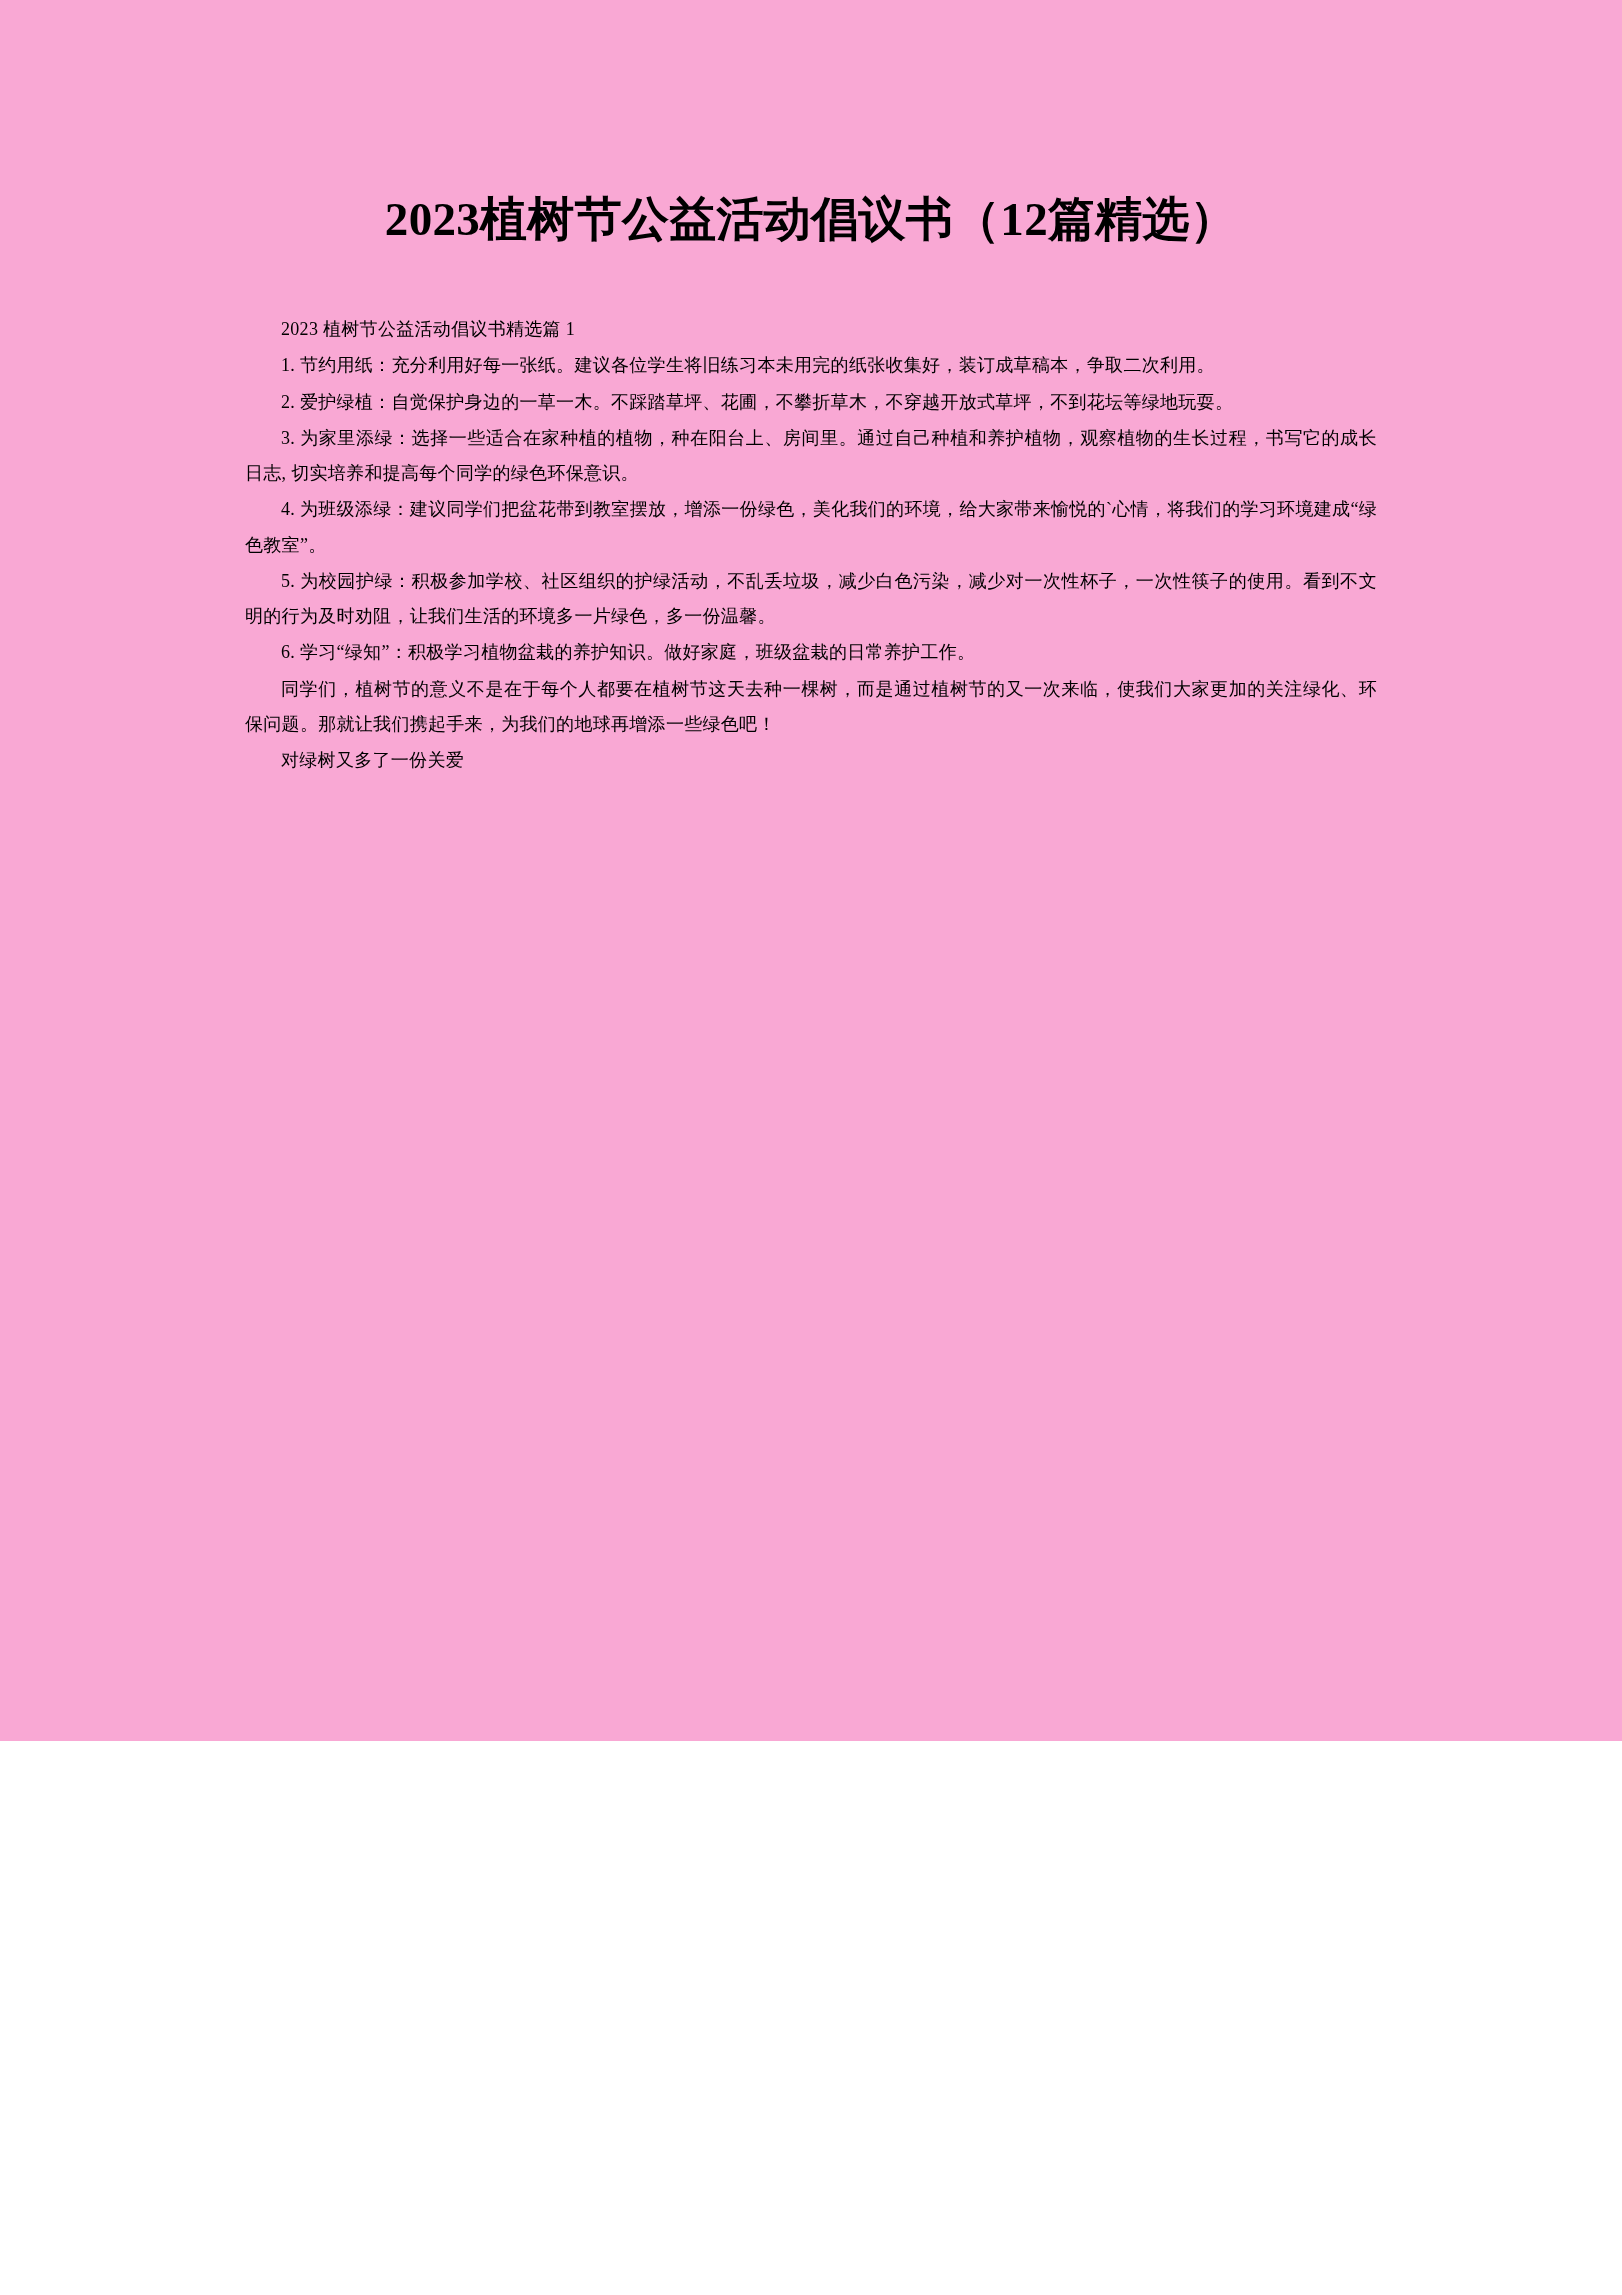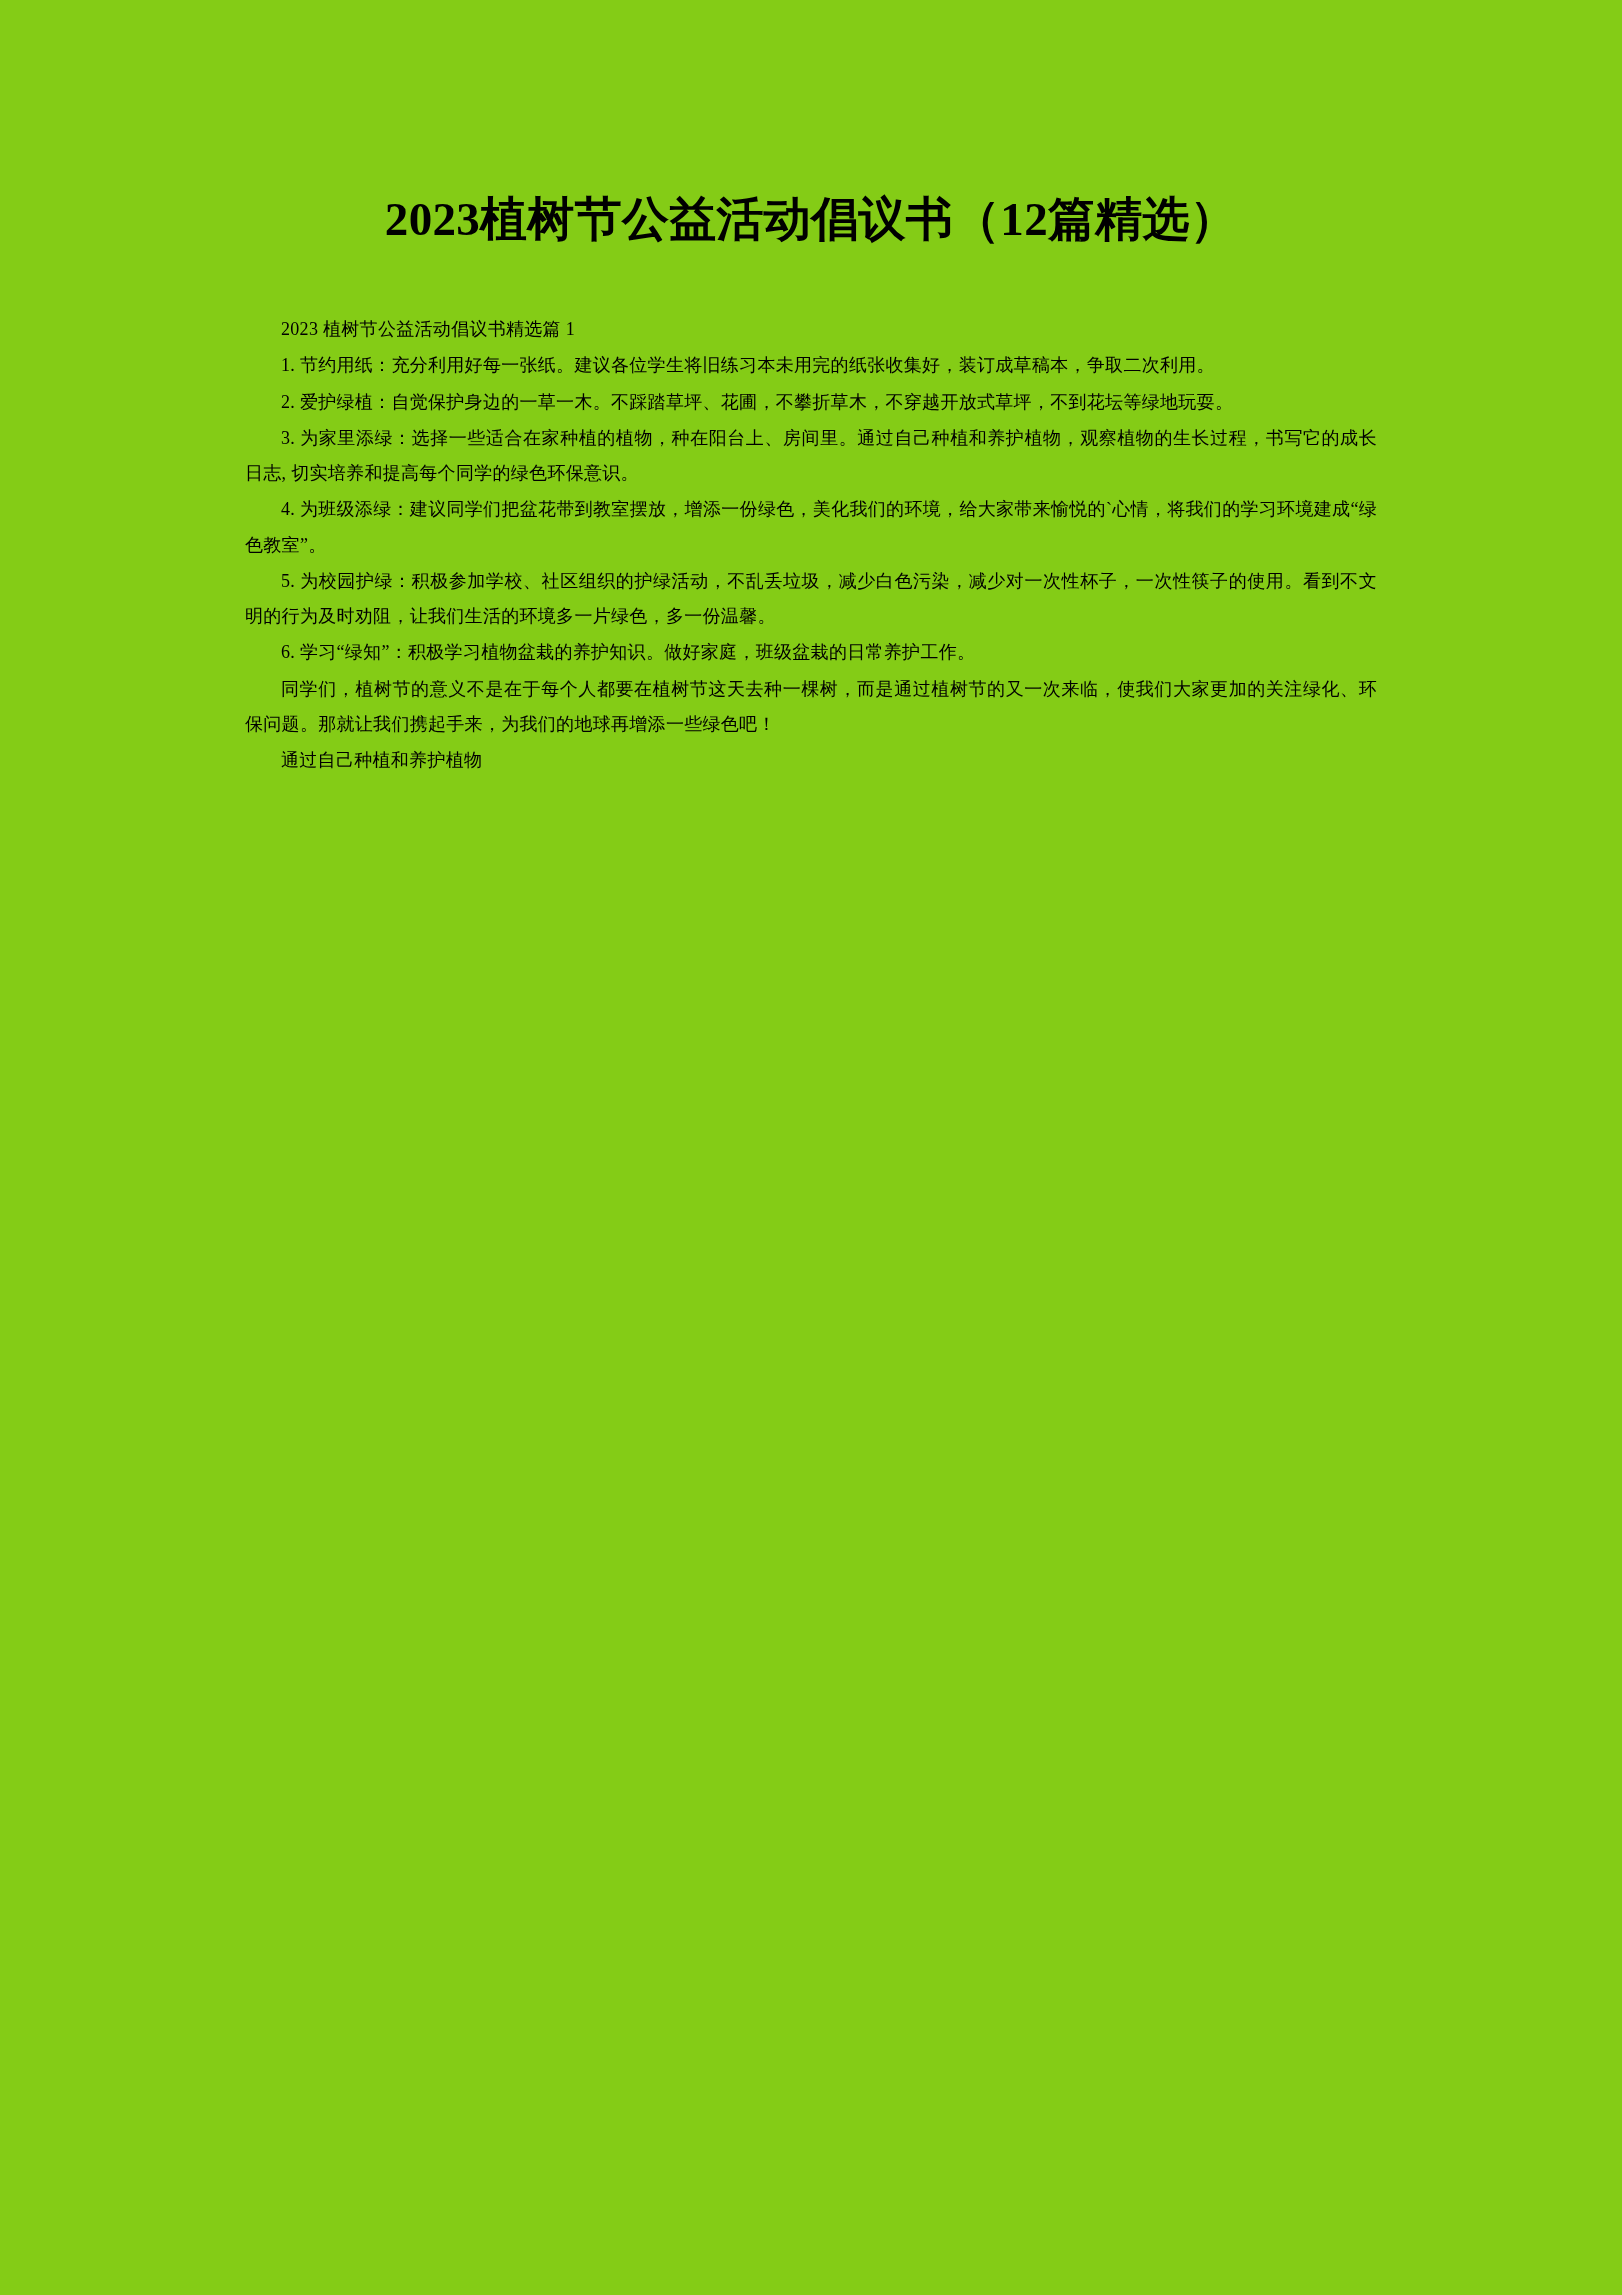--- a/index.html
+++ b/index.html
@@ -10,8 +10,8 @@
   .page {
     position: relative;
     width: 1623px;
-    height: 2295px;
-    background: #84cc16;
+    height: 1741px;
+    background: #f9a8d4;
     overflow: hidden;
     box-sizing: border-box;
     font-family: "Liberation Serif", "DejaVu Serif", serif;

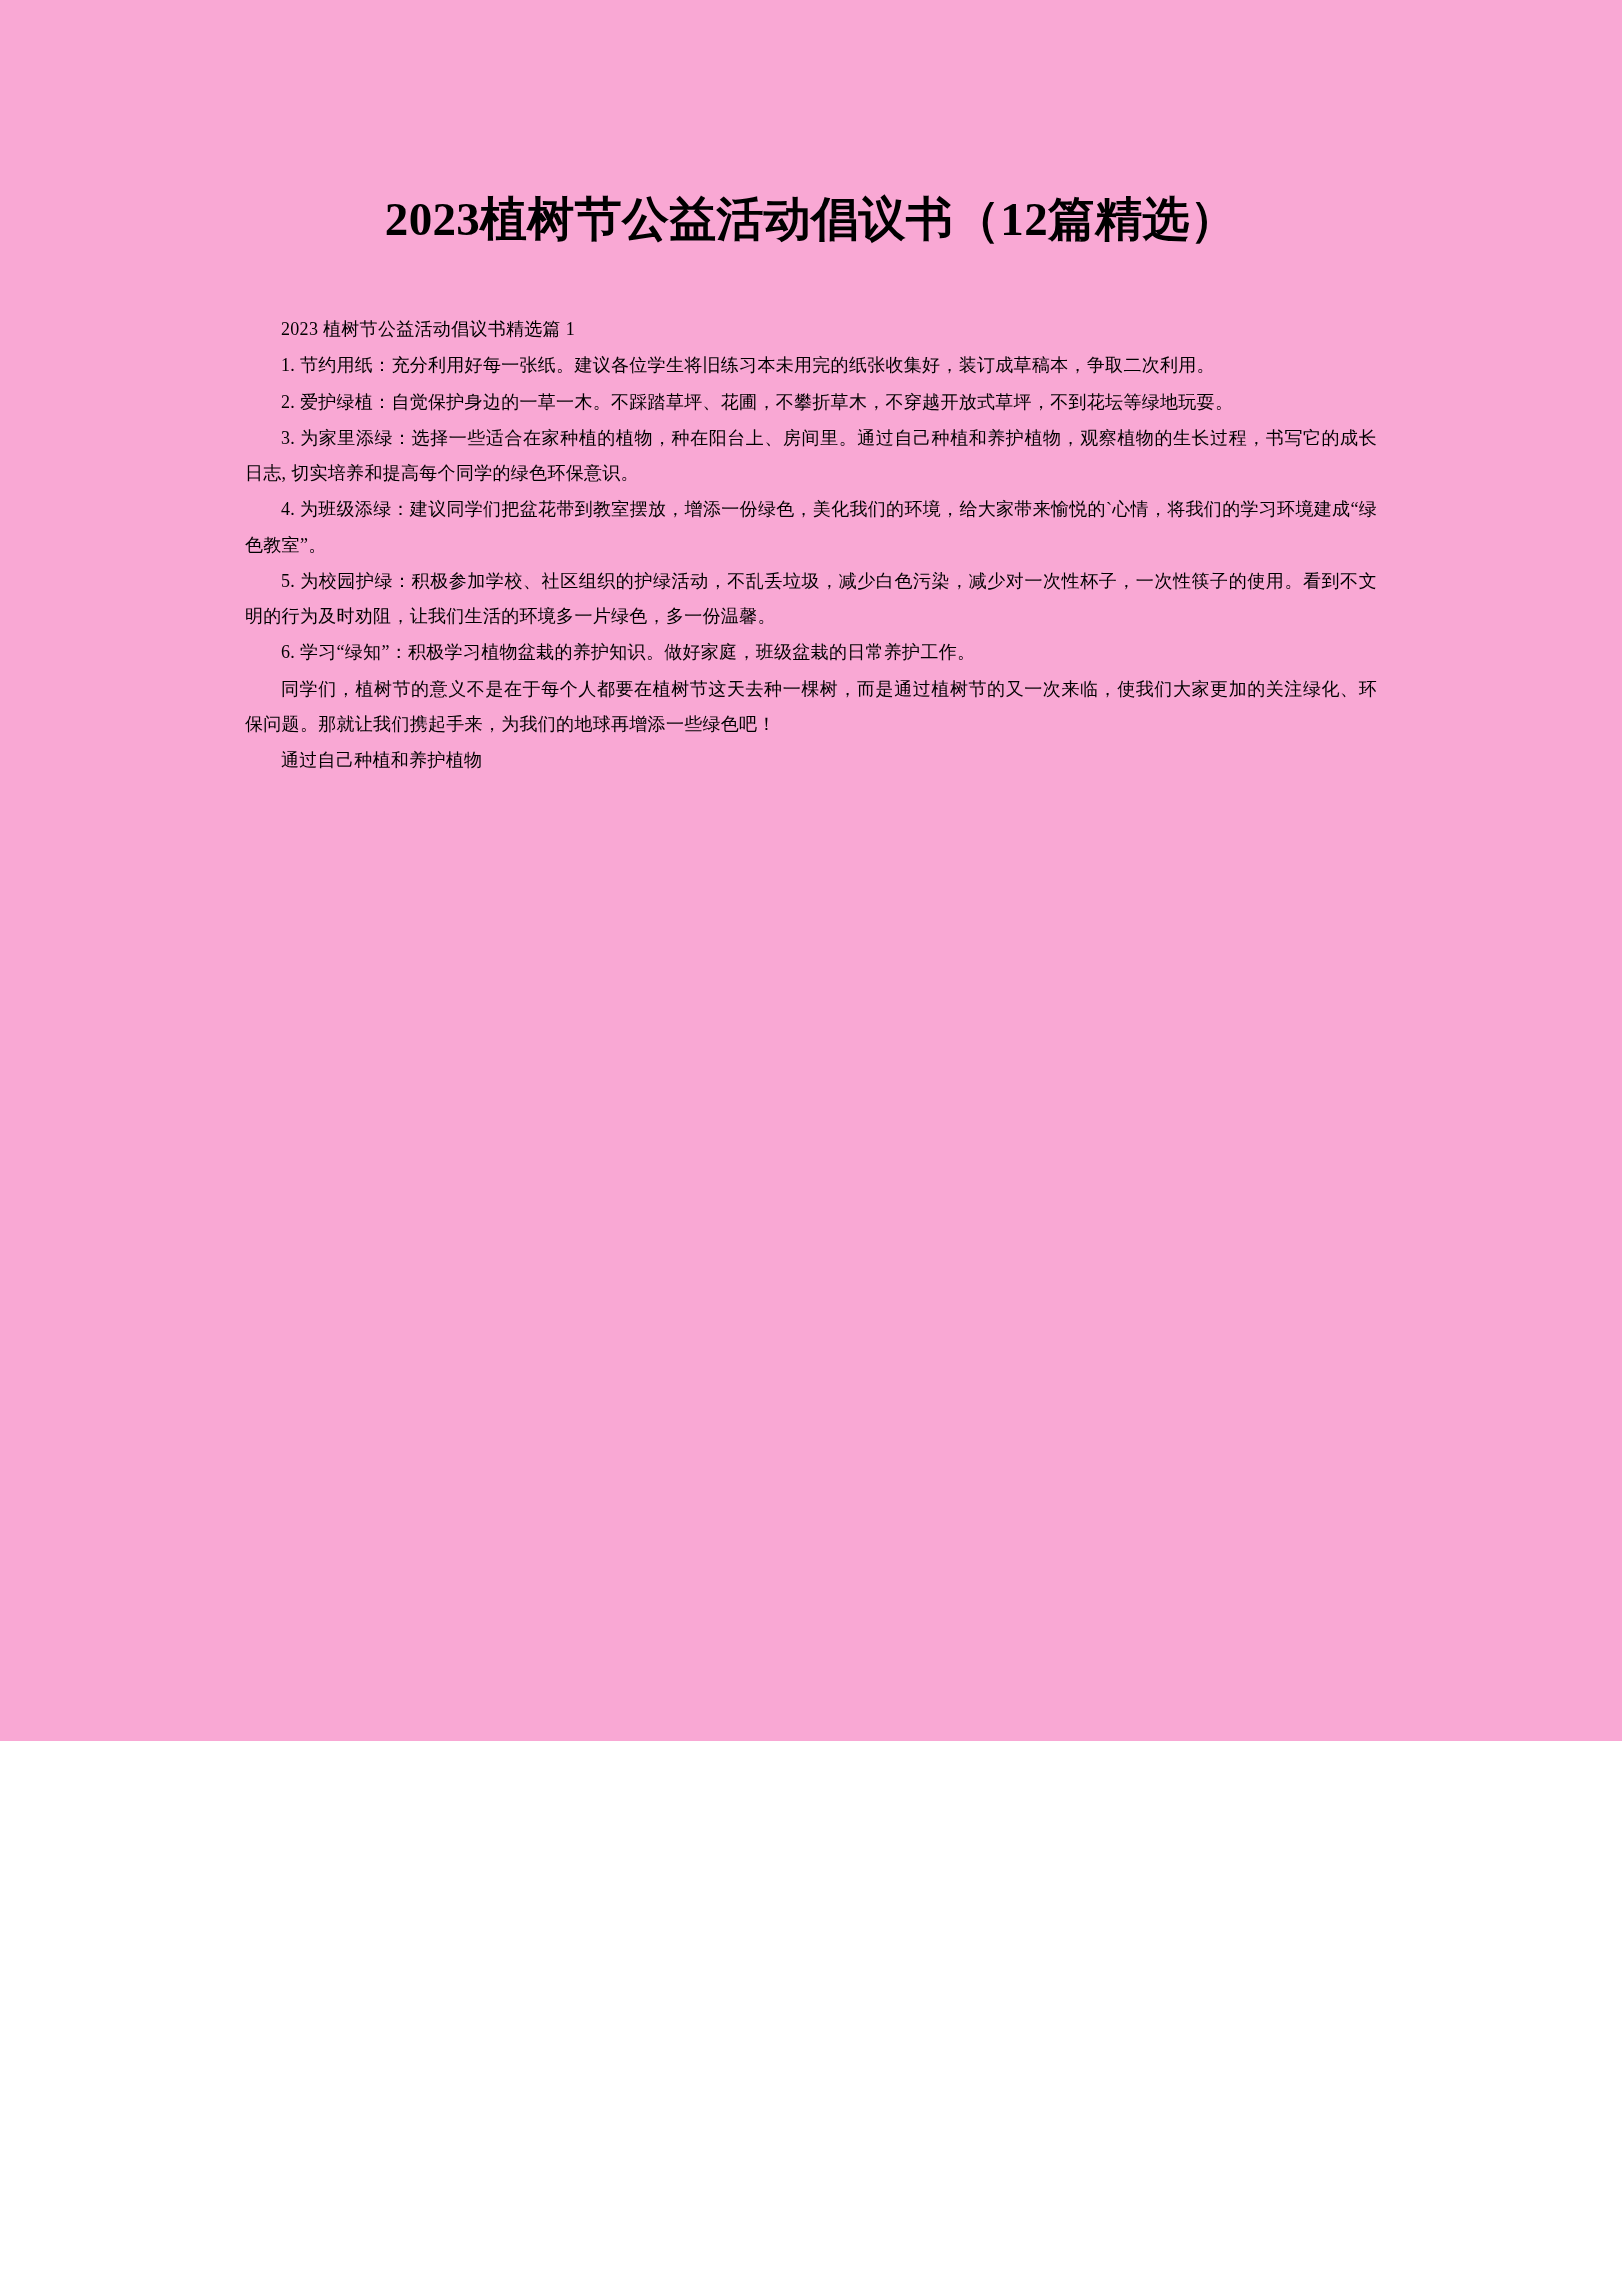--- a/index.html
+++ b/index.html
@@ -79,7 +79,7 @@
 
       <p class="para">同学们，植树节的意义不是在于每个人都要在植树节这天去种一棵树，而是通过植树节的又一次来临，使我们大家更加的关注绿化、环保问题。那就让我们携起手来，为我们的地球再增添一些绿色吧！</p>
 
-      <p class="para sig">通过自己种植和养护植物</p>
+      <p class="para sig">对绿树又多了一份关爱</p>
 
     </div>
   </div>

